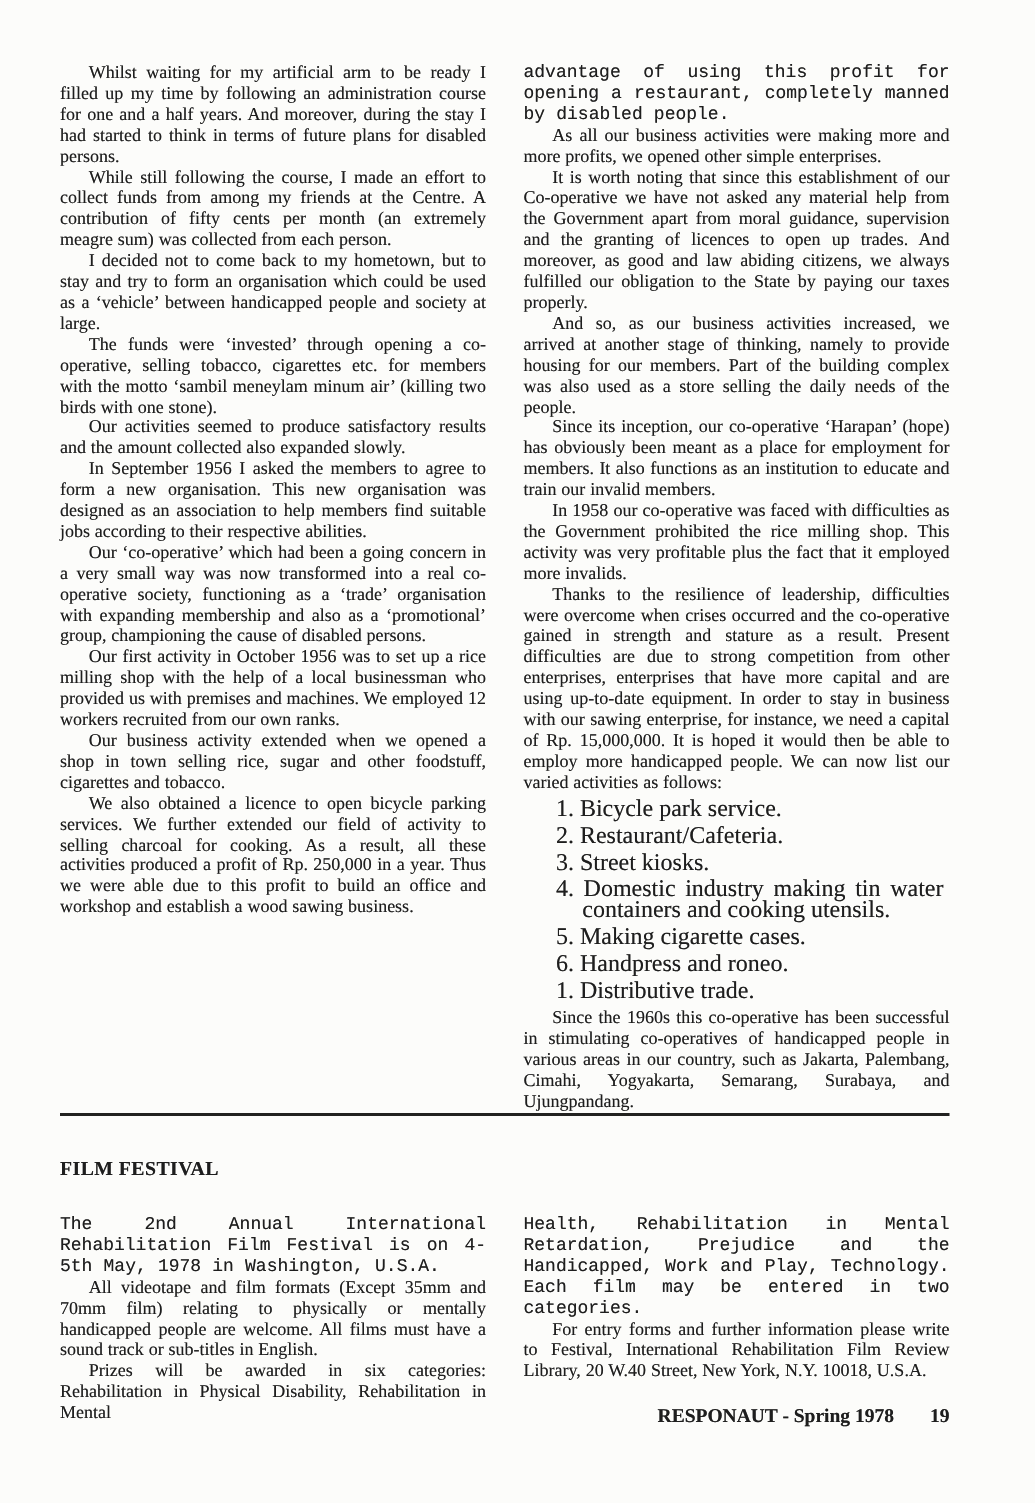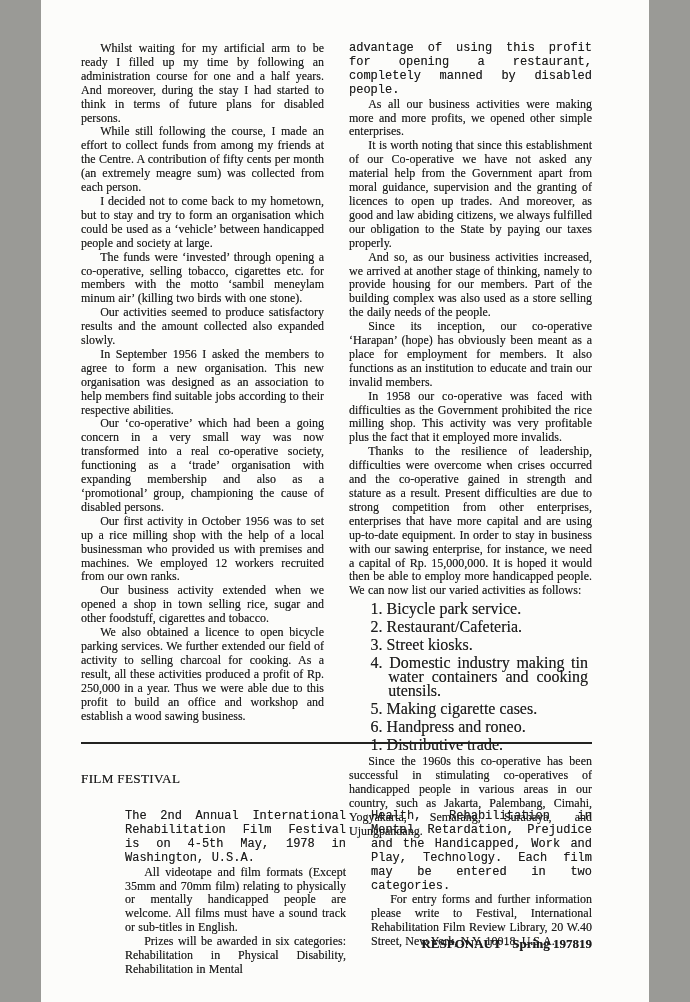--- a/index.html
+++ b/index.html
@@ -5,7 +5,7 @@
   html, body { margin: 0; padding: 0; background: #9a9a96; }
   .page {
     position: relative;
-    width: 608px;
+    width: 690px;
     height: 1002px;
     margin: 0 auto;
     background: #fcfcfa;

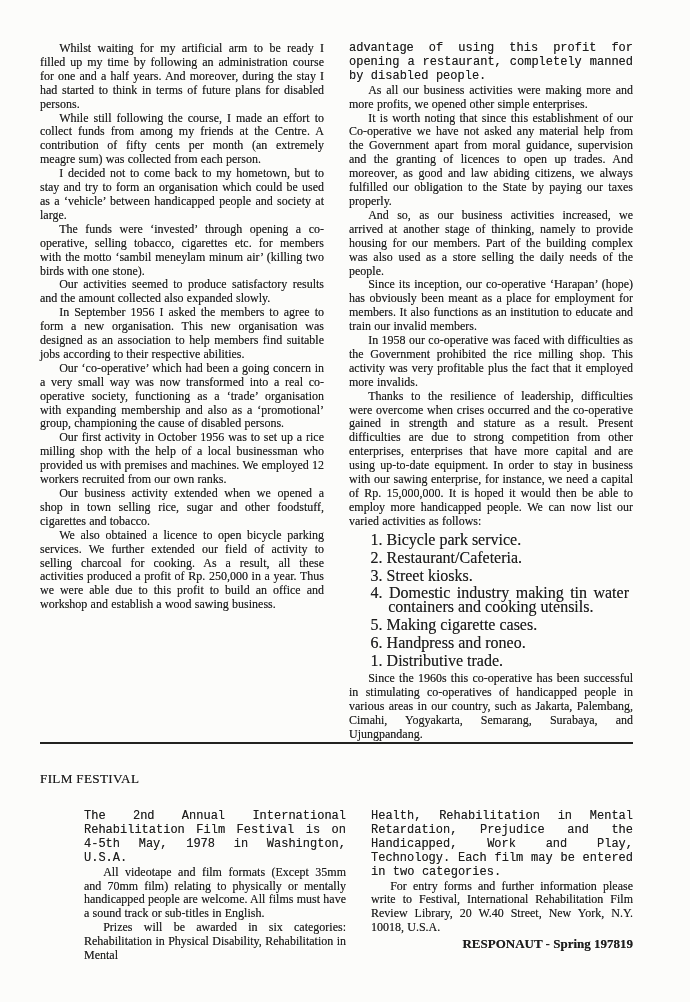--- a/index.html
+++ b/index.html
@@ -55,7 +55,7 @@
     top: 771px;
     margin: 0;
     font-size: 13.2px;
-    font-weight: normal;
+    font-weight: bold;
     letter-spacing: 0.3px;
     text-shadow: 0 0 0.4px rgba(20,20,20,0.6);
   }

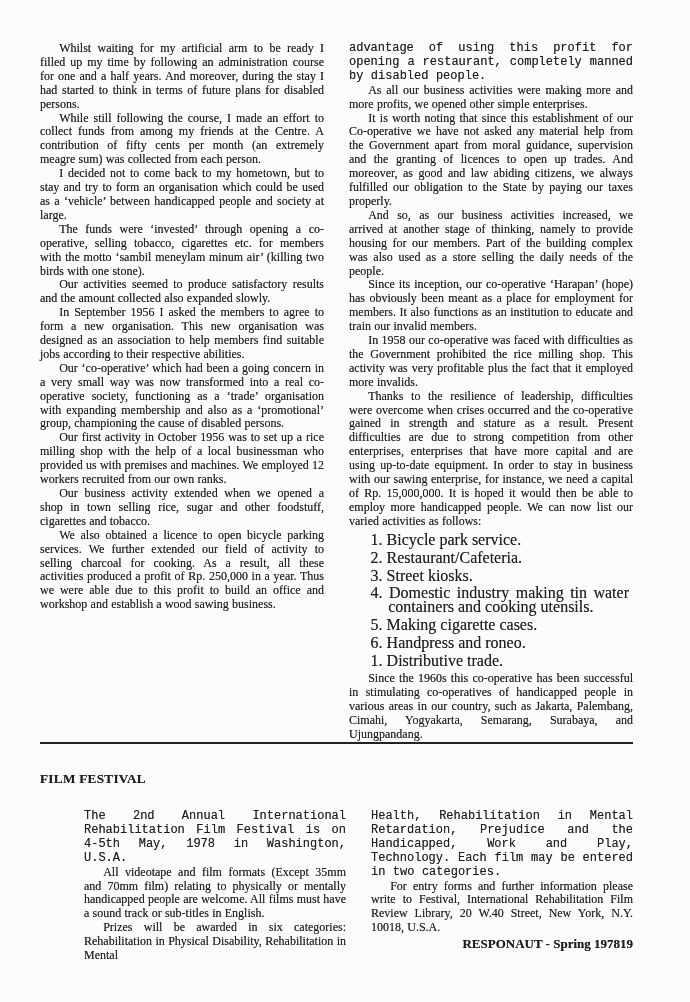--- a/index.html
+++ b/index.html
@@ -59,7 +59,7 @@
     letter-spacing: 0.3px;
     text-shadow: 0 0 0.4px rgba(20,20,20,0.6);
   }
-  .ff { top: 810px; margin-left: 44px; }
+  .ff { top: 810px; }
   .footer {
     position: absolute;
     right: 57px;

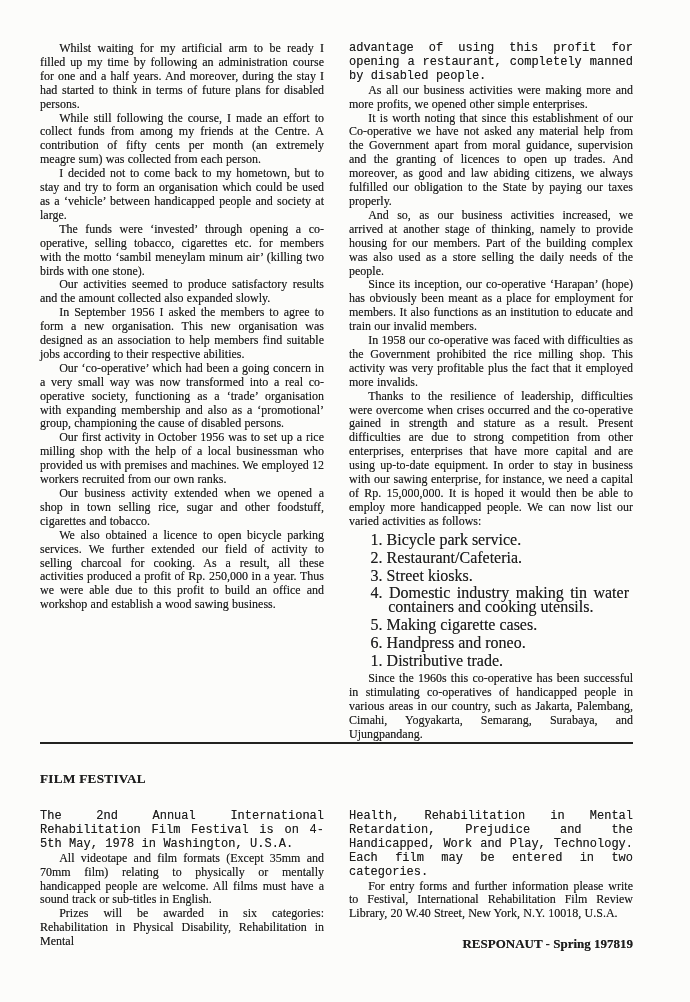--- a/index.html
+++ b/index.html
@@ -68,7 +68,7 @@
     font-weight: bold;
     text-shadow: 0 0 0.4px rgba(20,20,20,0.6);
   }
-  .footer .pnum { }
+  .footer .pnum { margin-left: 24px; }
 </style>
 </head>
 <body>

